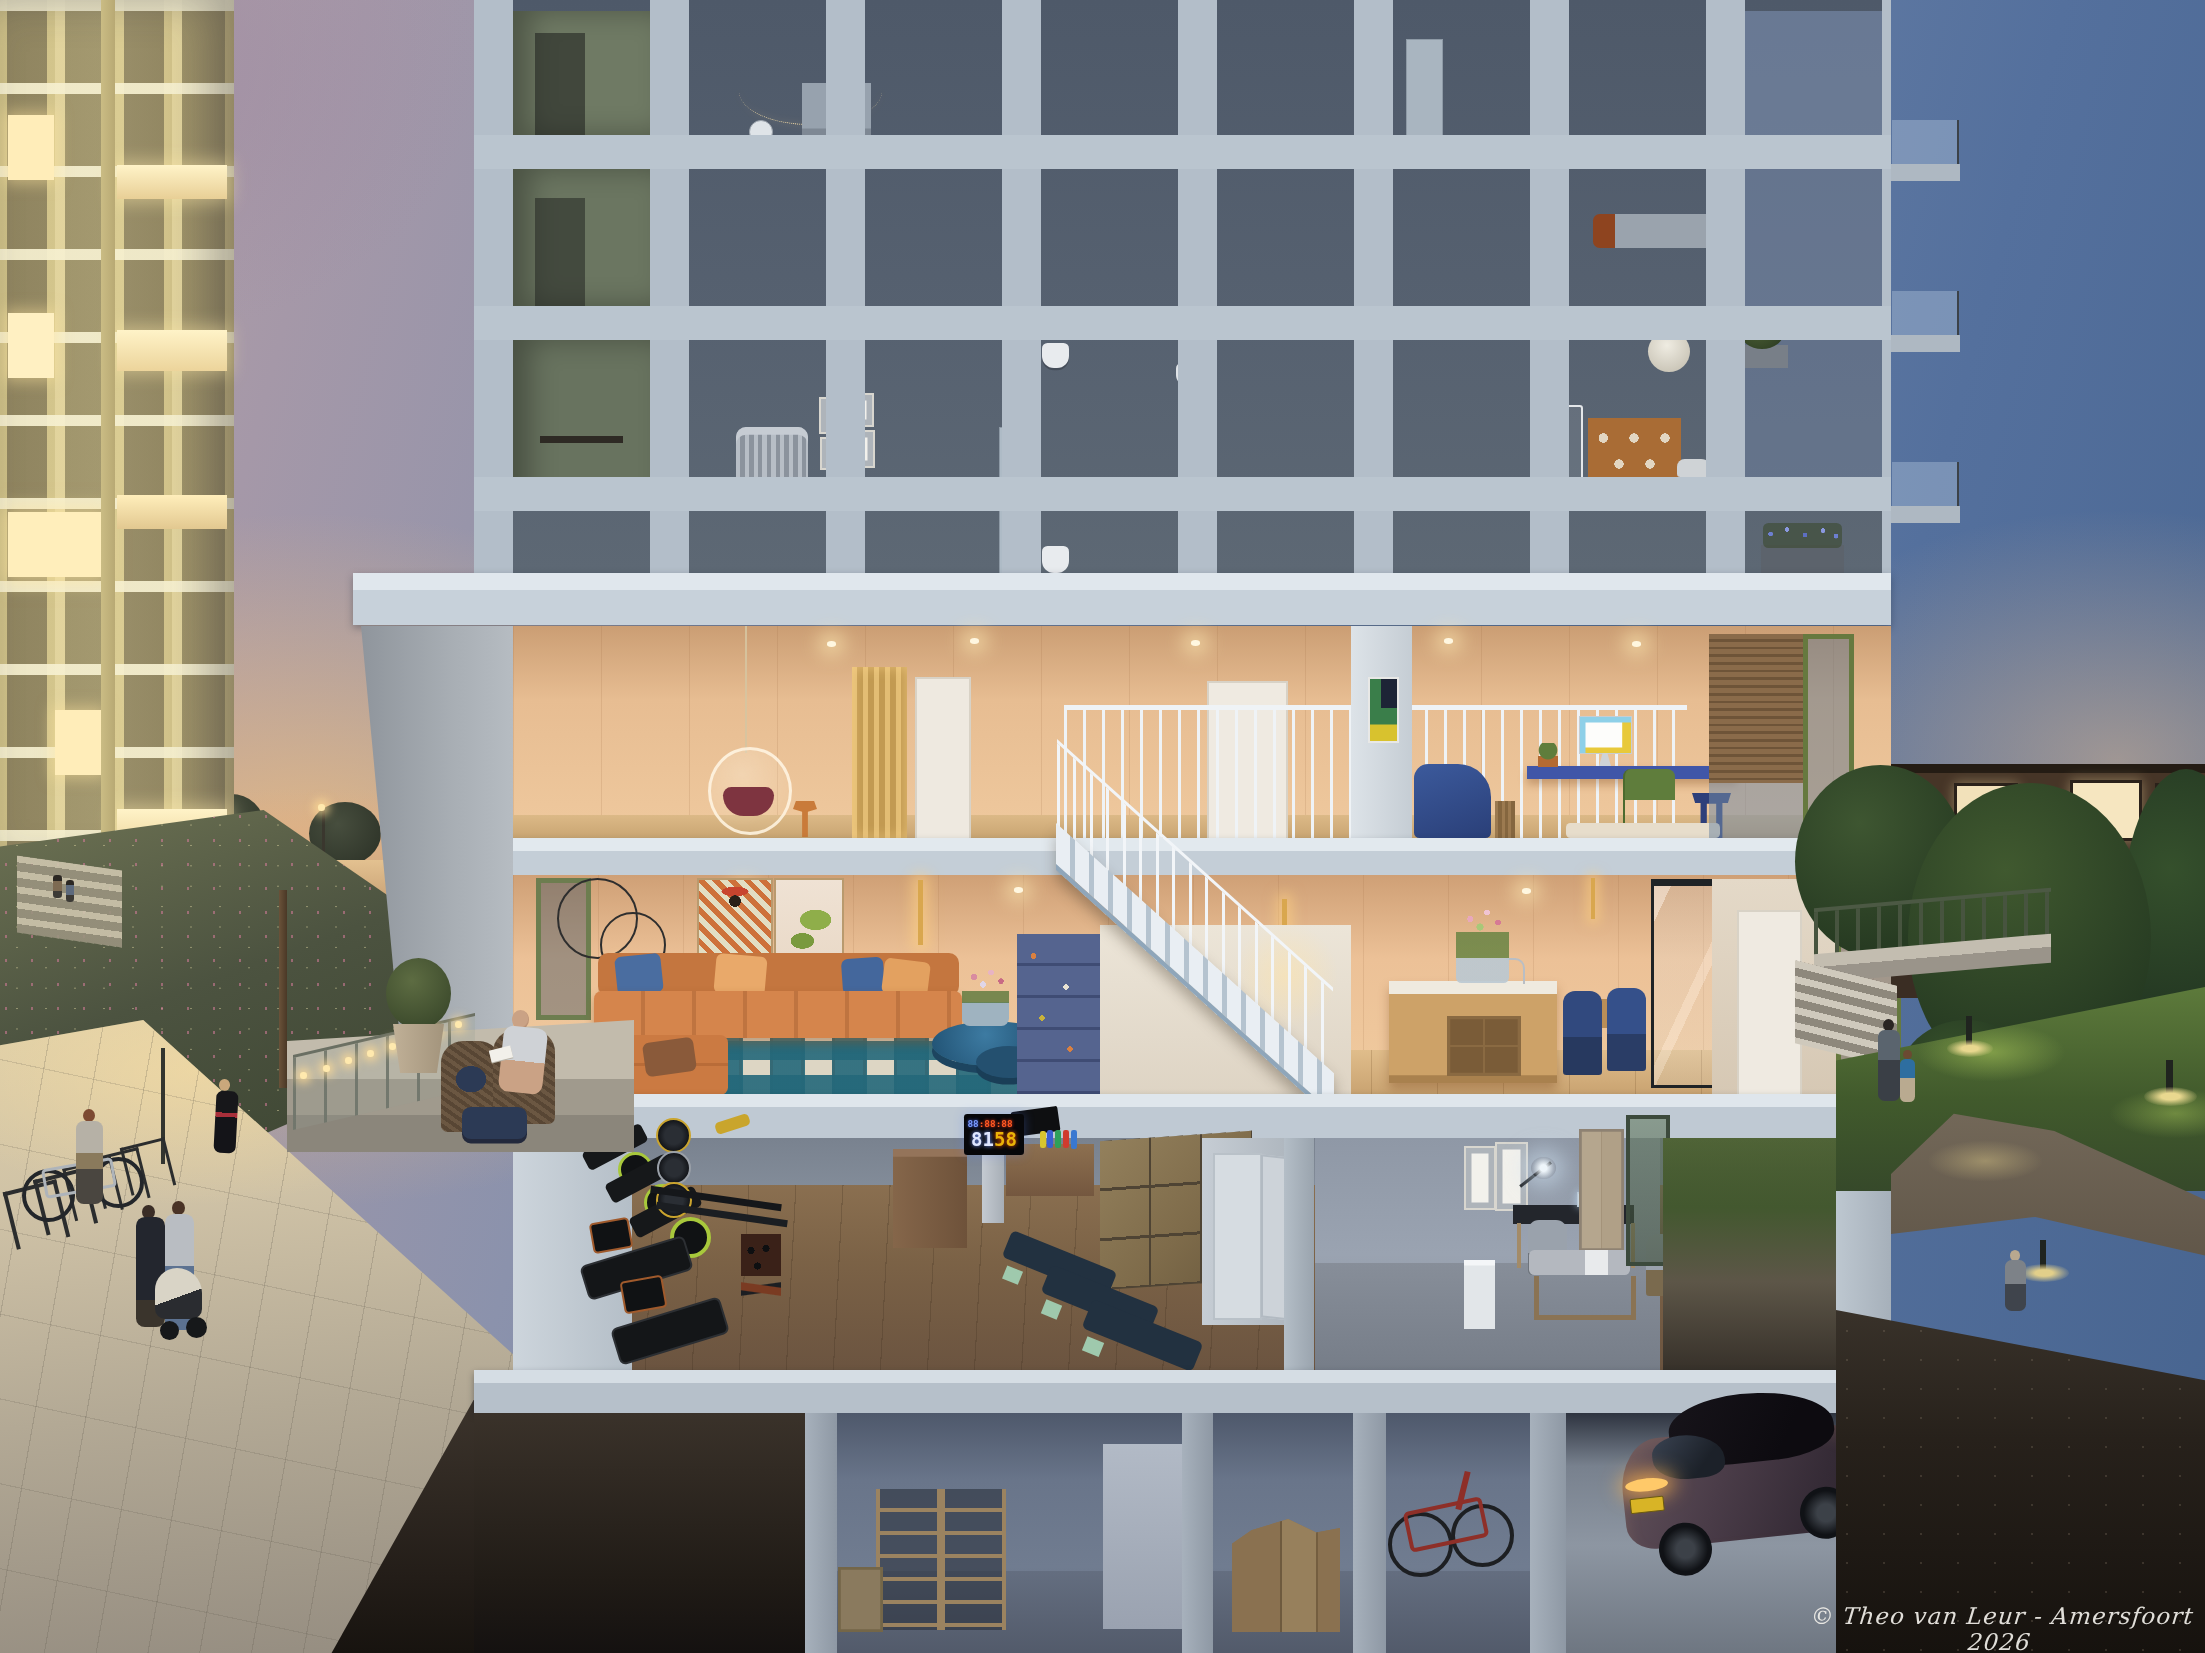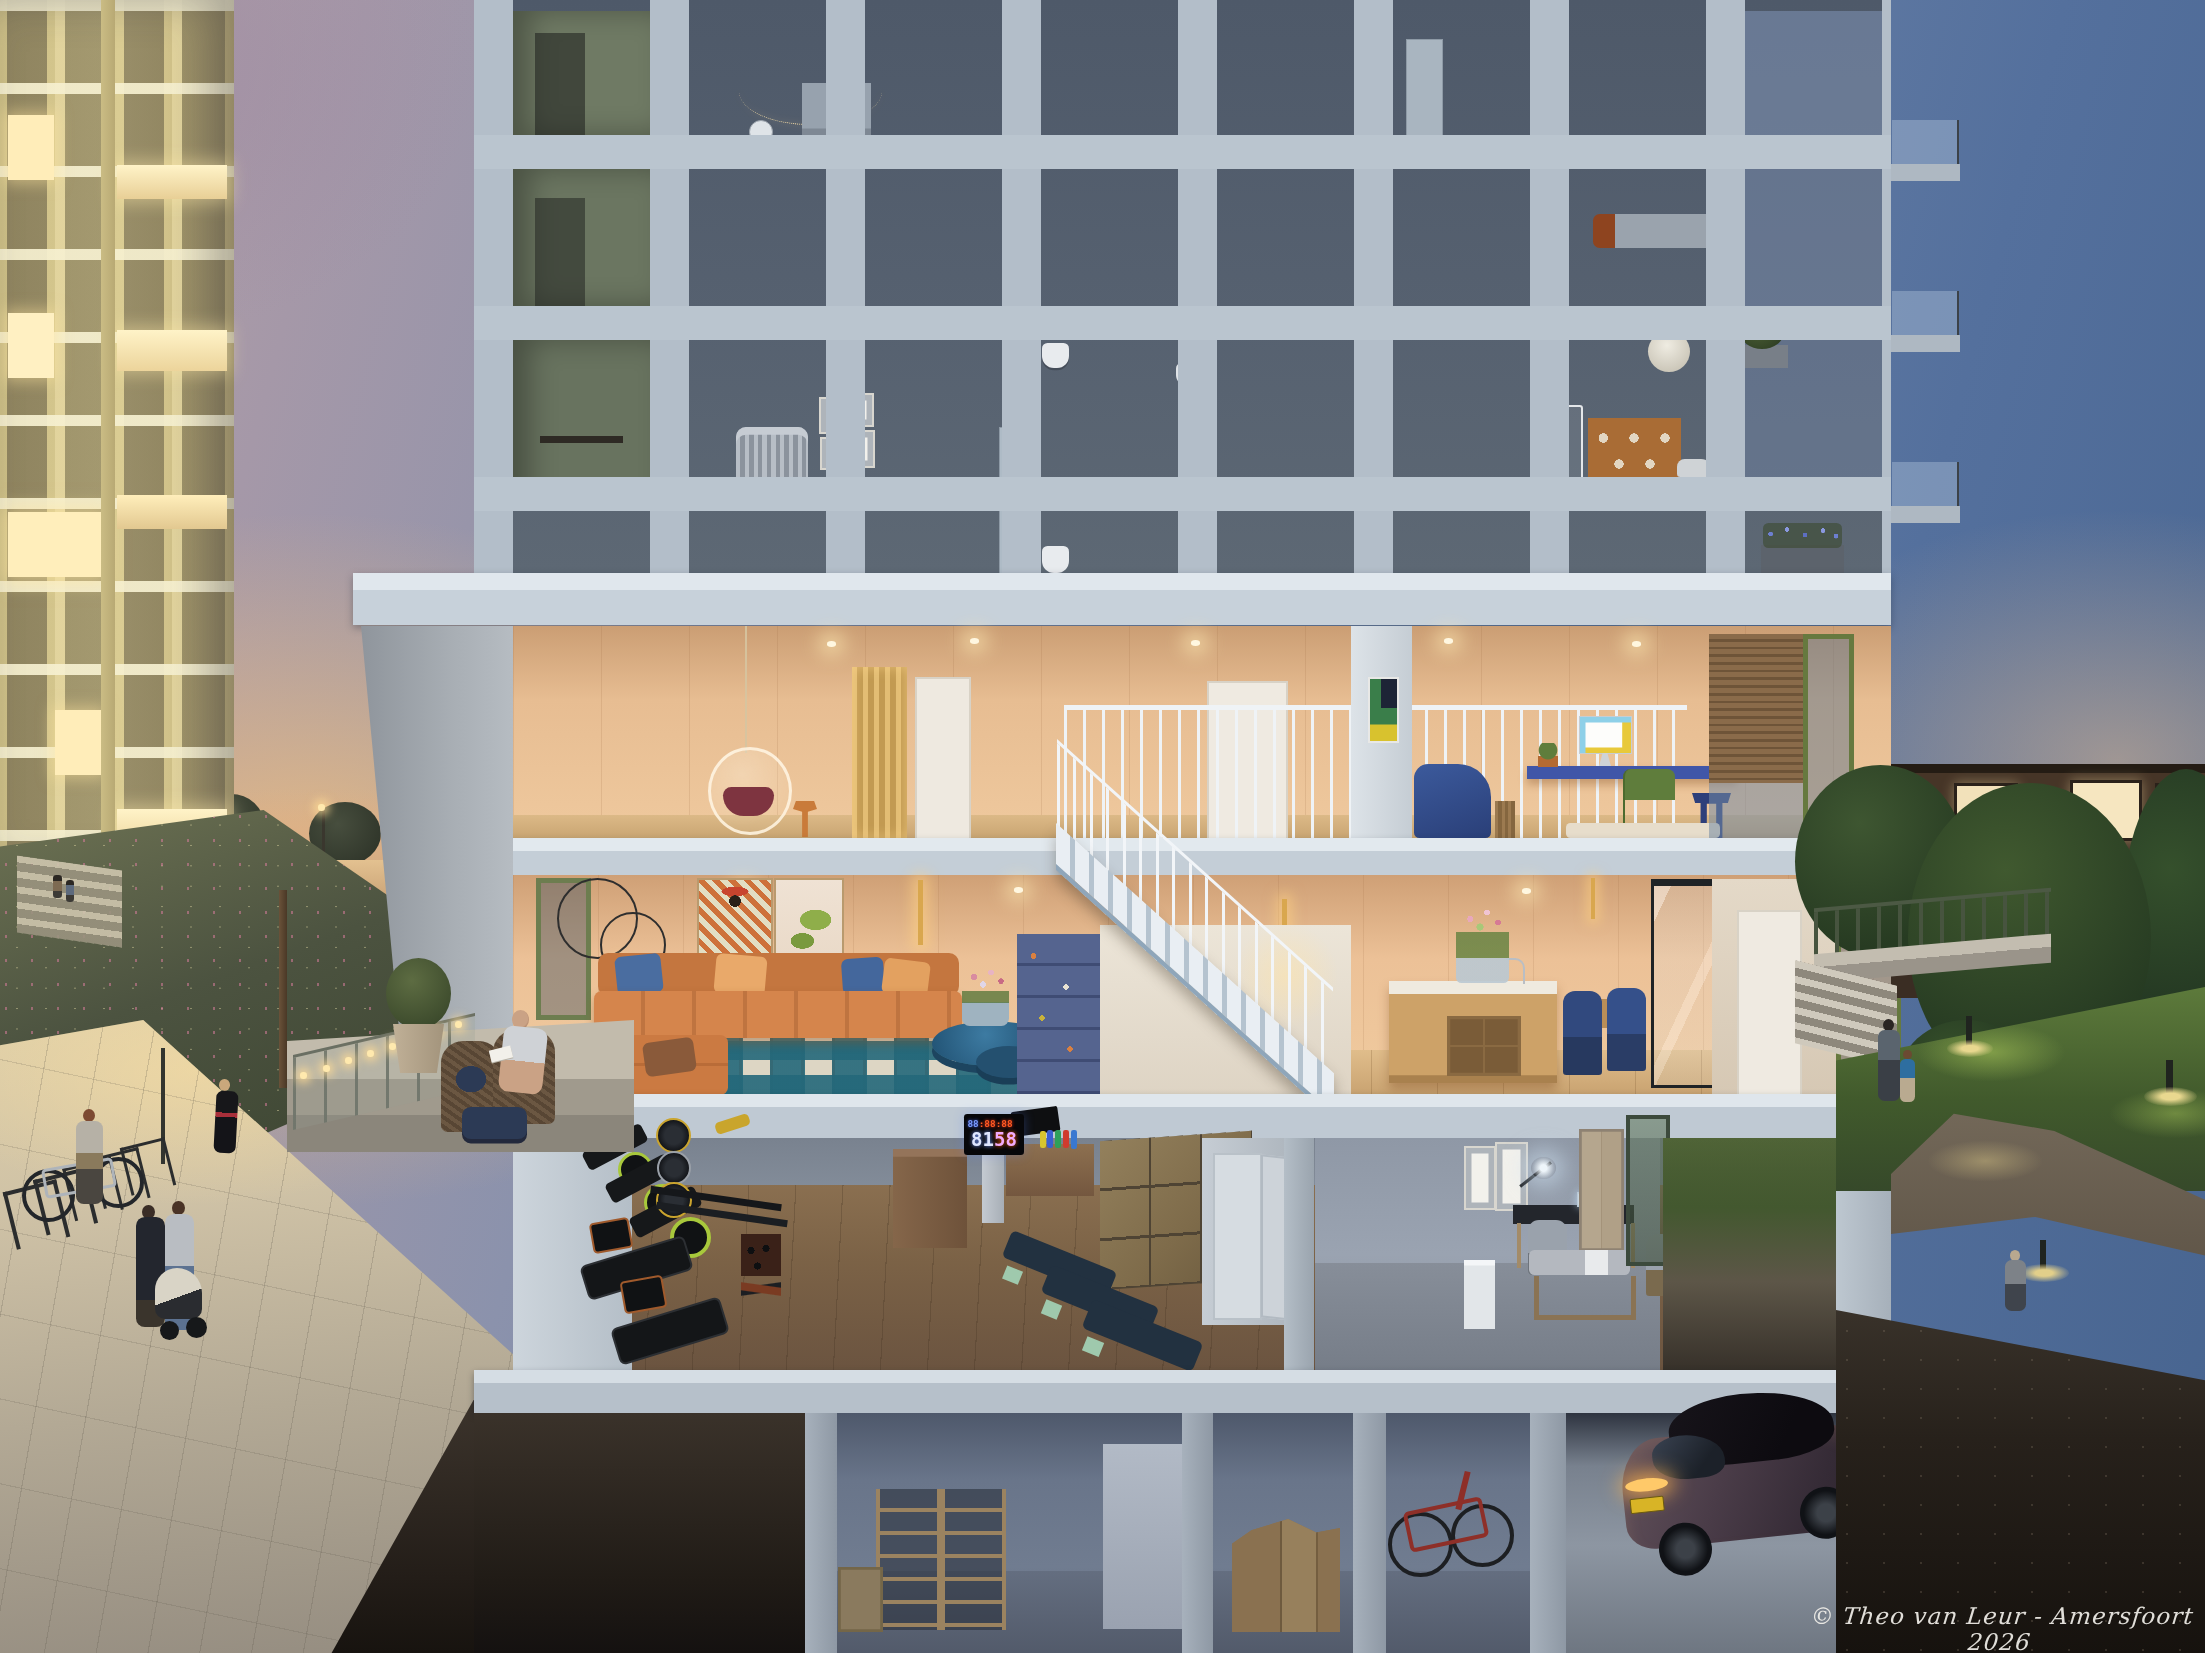--- a/index.html
+++ b/index.html
@@ -375,7 +375,7 @@
         <span style="color:#7a9bff;text-shadow:0 0 3.3px #4a6cff;">88</span><span style="color:#ff5a22;text-shadow:0 0 3.3px #ff3b1f;">:88:88</span>
       </div>
       <div class="a" style="left:0;top:15.4px;width:60px;font-size:19px;font-weight:bold;line-height:1.1;">
-        <span style="color:#dfe6ff;text-shadow:0 0 4.4px #7a9bff;">81</span><span style="color:#f0abfc;text-shadow:0 0 4.4px #ff5a00;">58</span>
+        <span style="color:#dfe6ff;text-shadow:0 0 4.4px #7a9bff;">81</span><span style="color:#eab308;text-shadow:0 0 4.4px #ff5a00;">58</span>
       </div>
     </div>
     <div class="a" style="left:566px;top:1131px;width:6px;height:16.5px;background:#d8c52e;border-radius:2.2px;"></div>

